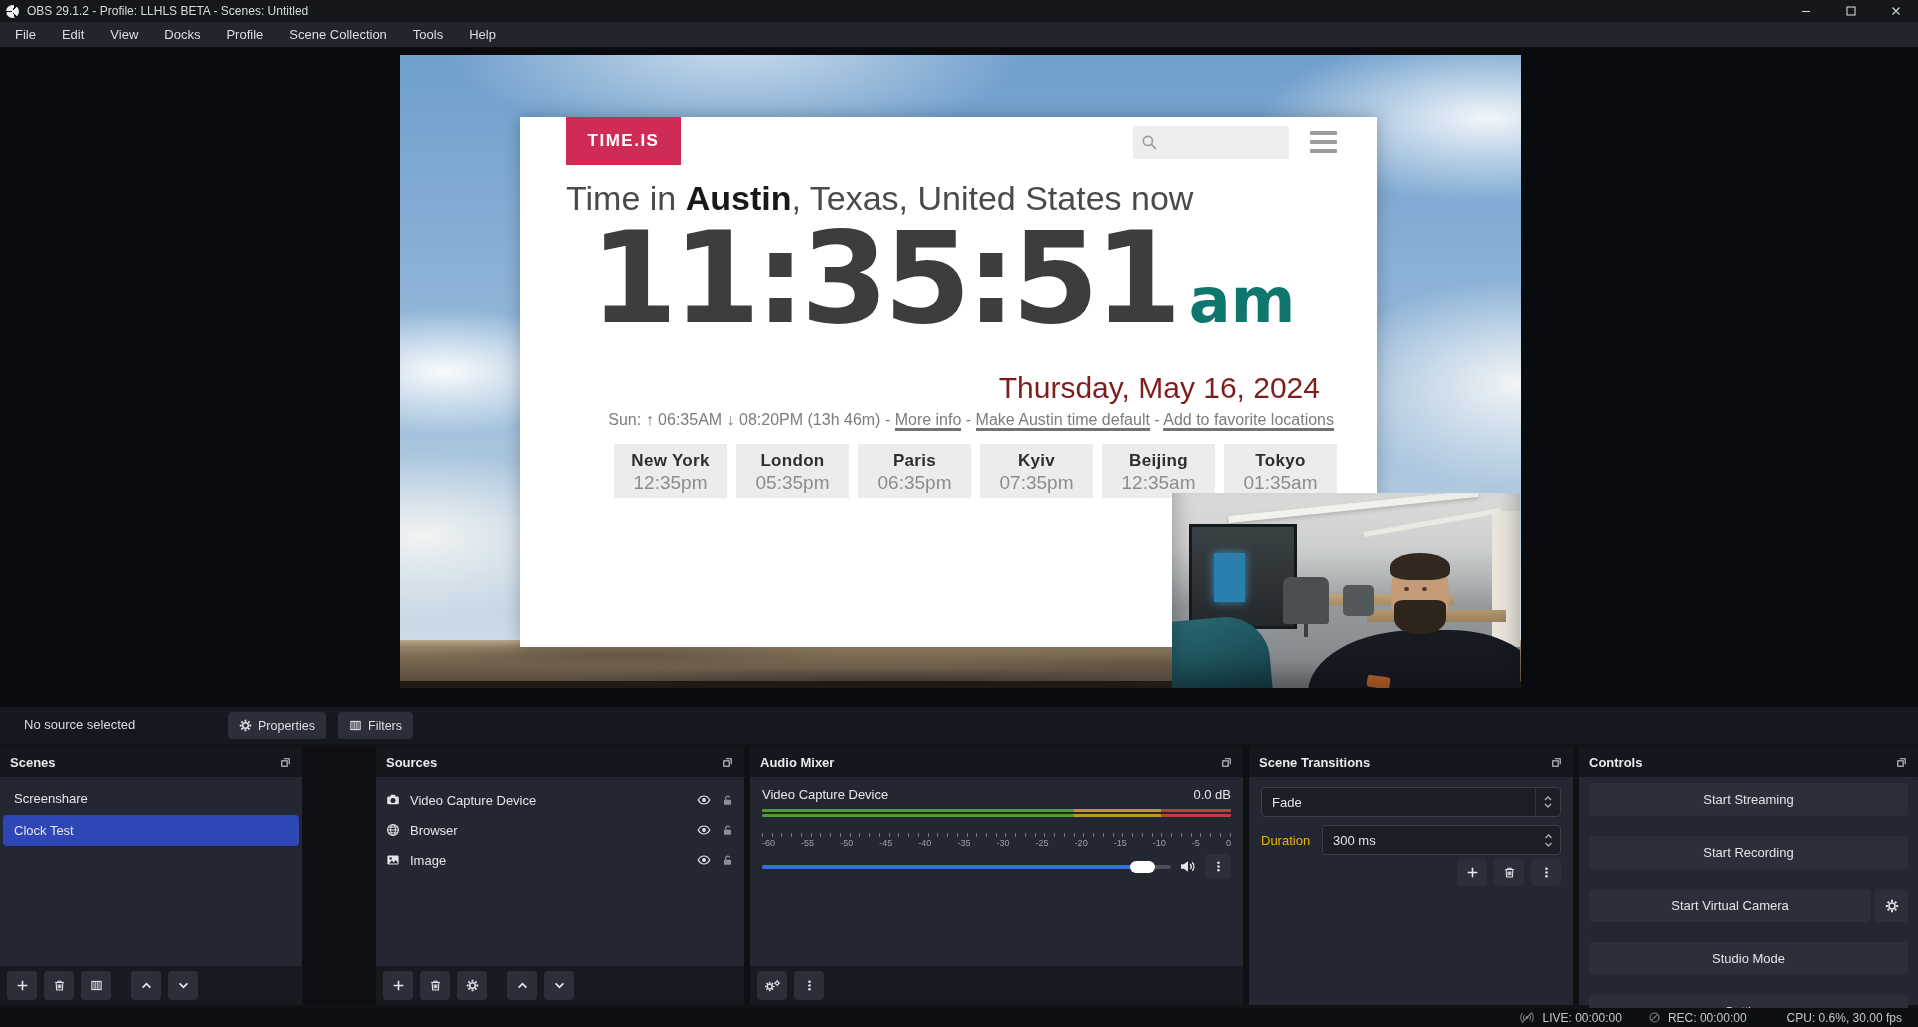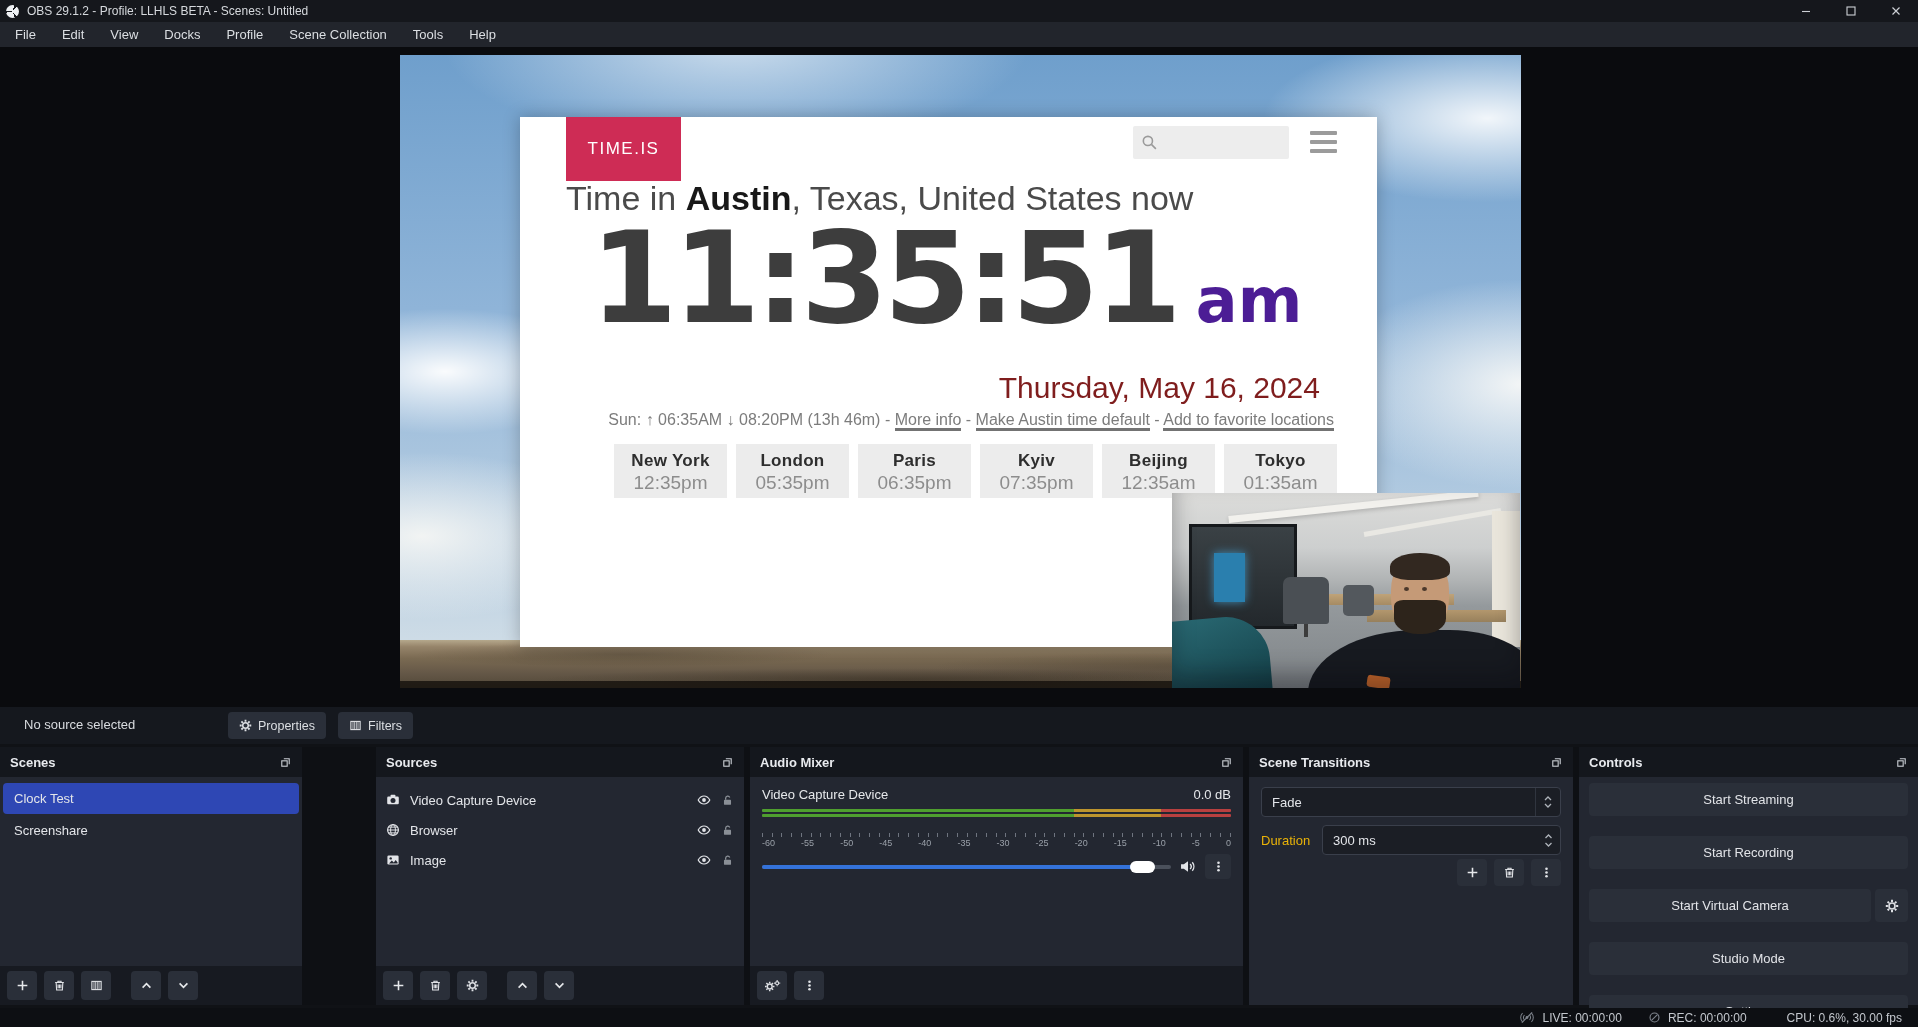--- a/index.html
+++ b/index.html
@@ -40,7 +40,7 @@
 
   
   .card{position:absolute;left:120px;top:62px;width:857px;height:530px;background:#fff;box-shadow:0 0 16px rgba(0,0,0,.25)}
-  .ti-logo{position:absolute;left:46px;top:0;width:115px;height:64px;background:#ce2c55;color:#fff;display:flex;align-items:center;justify-content:center;font-weight:normal;font-size:17px;letter-spacing:1.5px}
+  .ti-logo{position:absolute;left:46px;top:0;width:115px;height:48px;background:#ce2c55;color:#fff;display:flex;align-items:center;justify-content:center;font-weight:bold;font-size:17px;letter-spacing:1.5px}
   .ti-search{position:absolute;left:613px;top:9px;width:156px;height:33px;background:#ededed;border-radius:2px;display:flex;align-items:center;padding-left:8px;box-sizing:border-box}
   .ti-burger{position:absolute;left:790px;top:14px;width:27px;display:flex;flex-direction:column;gap:5px}
   .ti-burger i{height:4px;background:#9b9b9b;border-radius:1px}

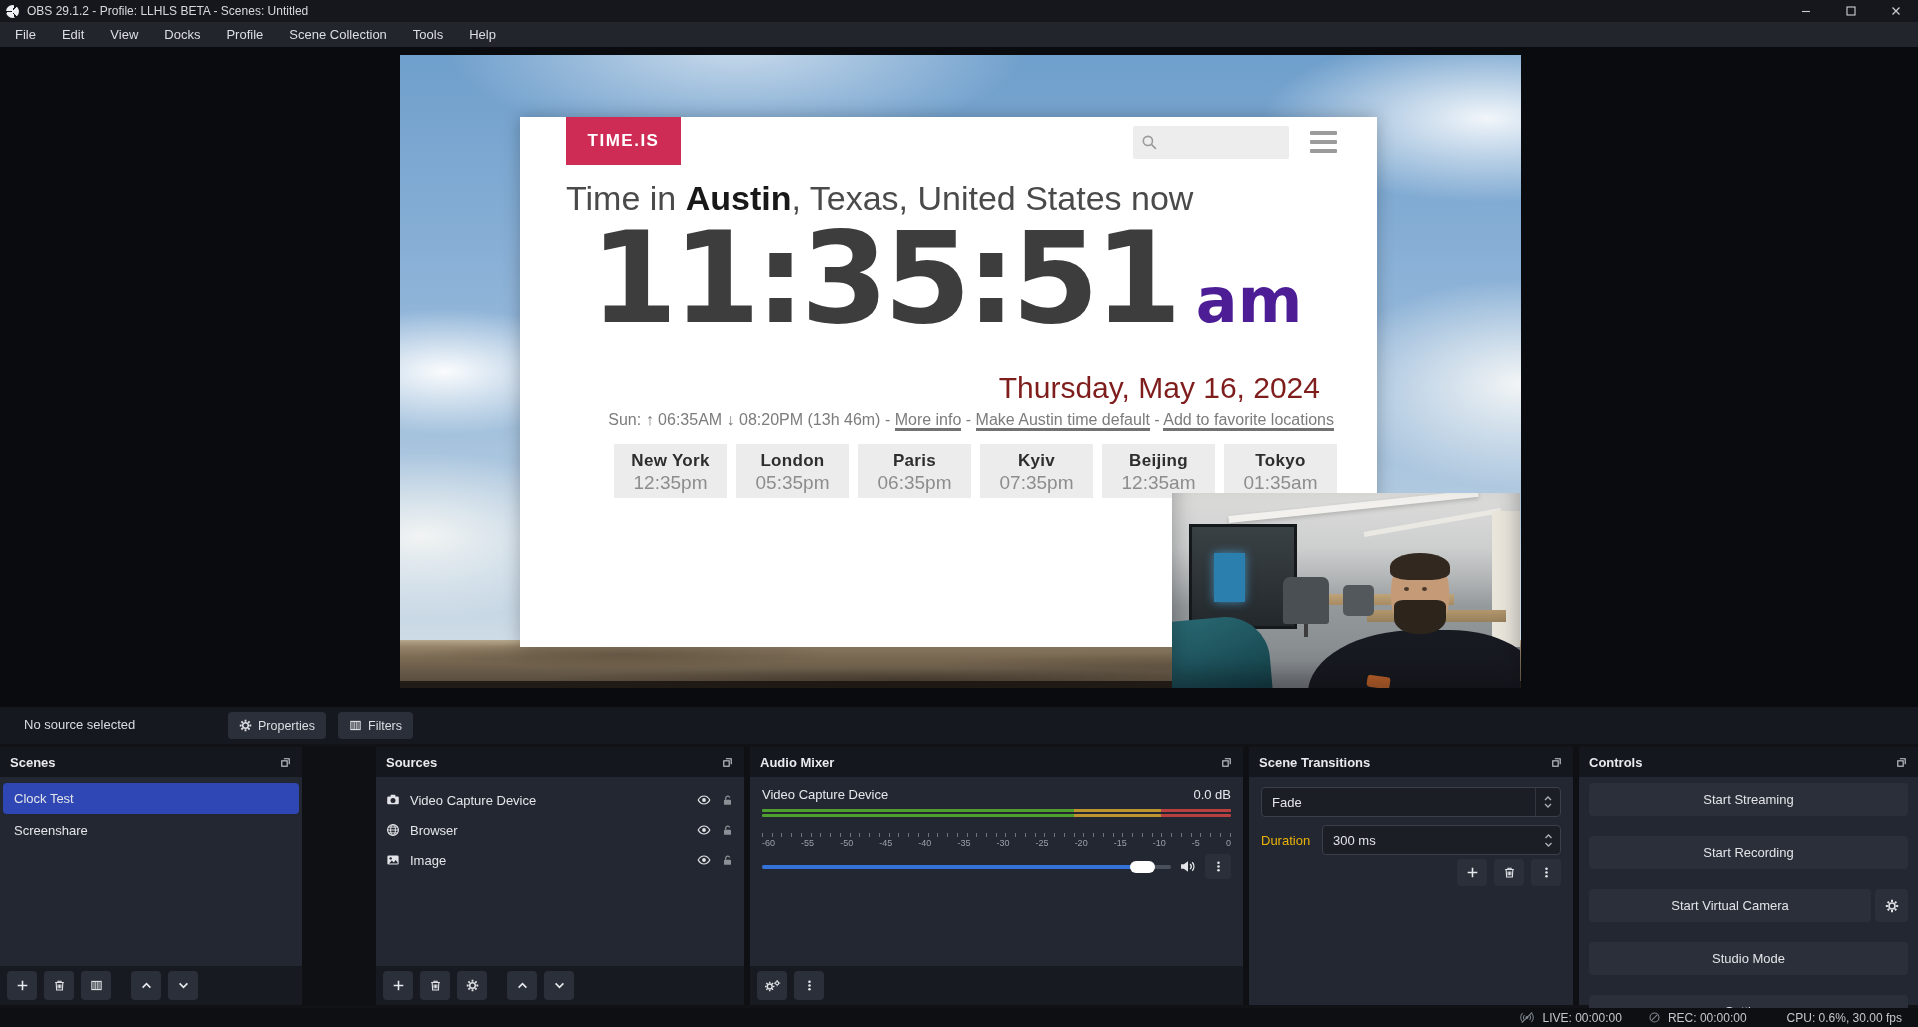--- a/index.html
+++ b/index.html
@@ -48,7 +48,7 @@
   .ti-h1 b{color:#181818}
   .ti-clock{position:absolute;left:70px;top:94px;display:flex;align-items:baseline}
   .ti-time{font-family:"DejaVu Sans",sans-serif;font-weight:bold;font-size:126px;line-height:1.08;color:#3d3d3d;letter-spacing:-5px}
-  .ti-ampm{font-family:"DejaVu Sans",sans-serif;font-weight:bold;font-size:62px;color:#4c1d95;margin-left:19px}
+  .ti-ampm{font-family:"DejaVu Sans",sans-serif;font-weight:bold;font-size:62px;color:#0f766e;margin-left:12px}
   .ti-date{position:absolute;right:57px;top:254px;font-size:30px;color:#7f1d1d}
   .ti-sun{position:absolute;right:43px;top:294px;font-size:16px;color:#7c7c7c;white-space:pre}
   .ti-sun .lnk{border-bottom:3px solid #737373}

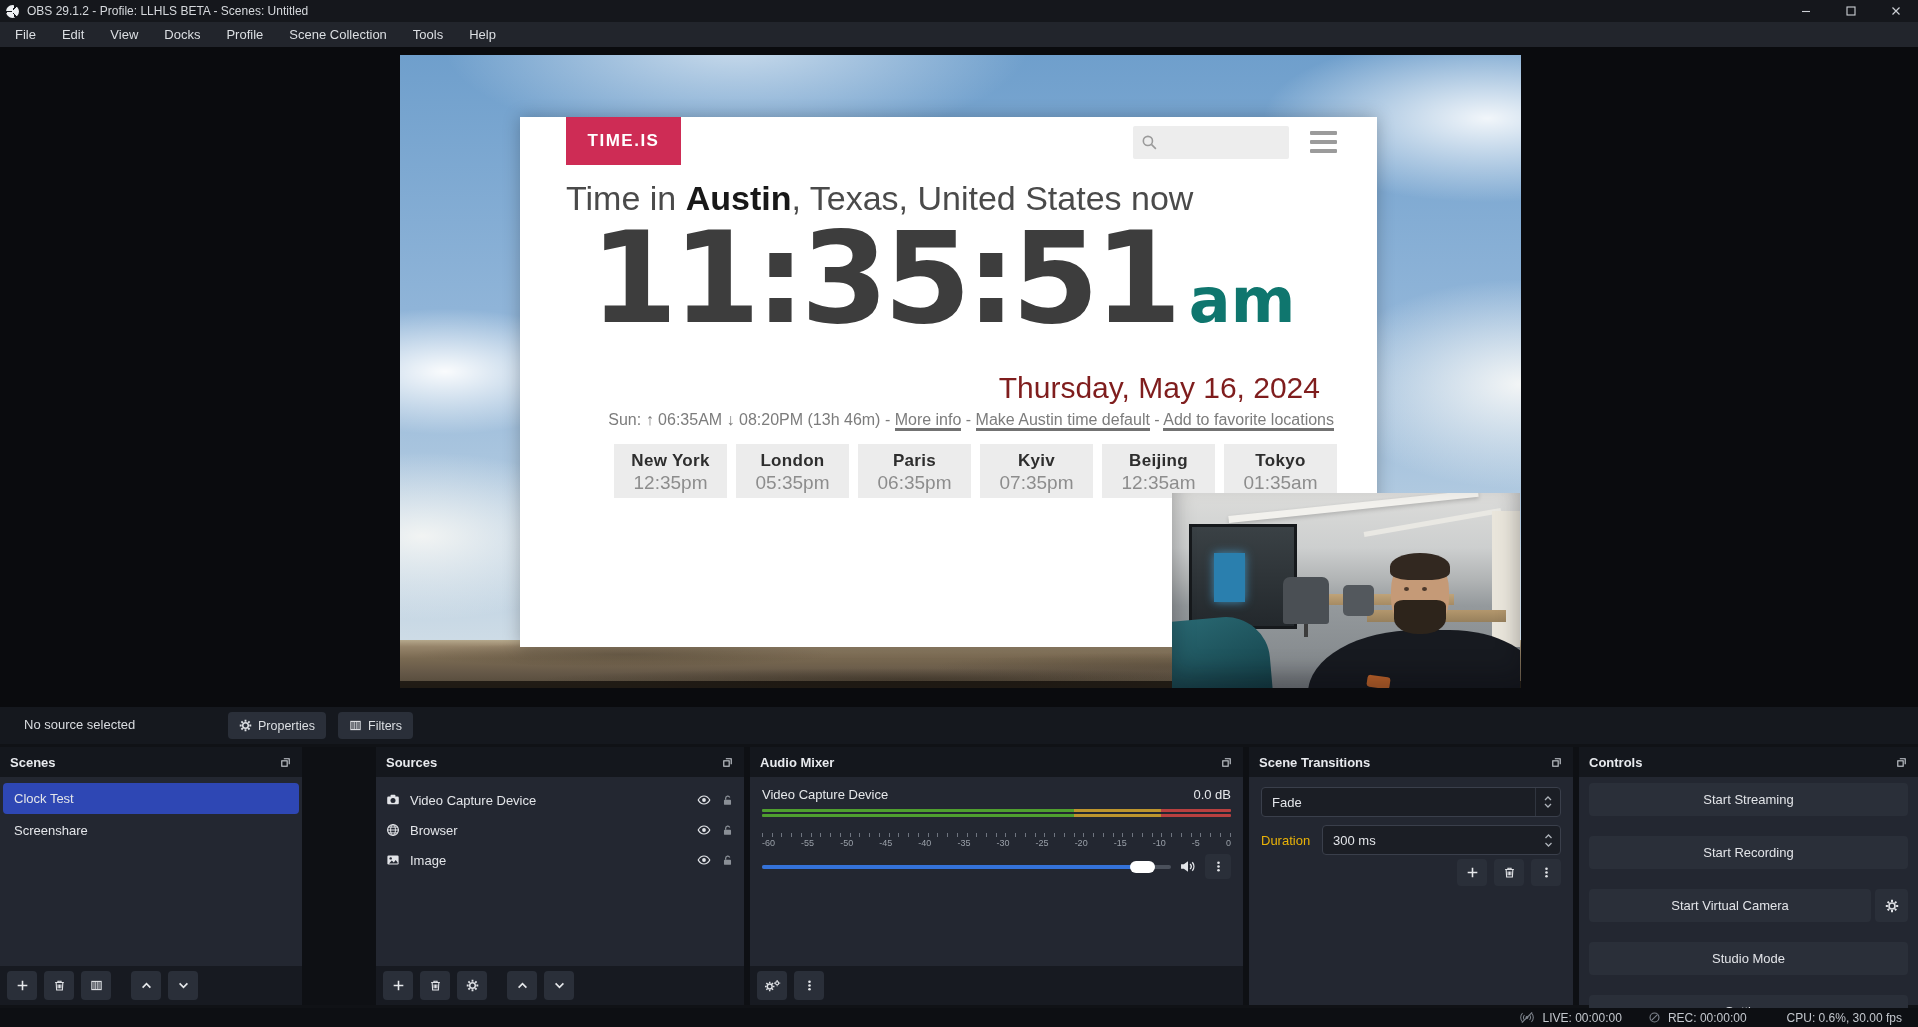--- a/index.html
+++ b/index.html
@@ -299,8 +299,8 @@
         </button>
     </div>
     <div class="p-body scene-list">
+      <div class="scene-row">Screenshare</div>
       <div class="scene-row sel">Clock Test</div>
-      <div class="scene-row">Screenshare</div>
     </div>
     <div class="p-foot">
       <button class="tool-btn">

